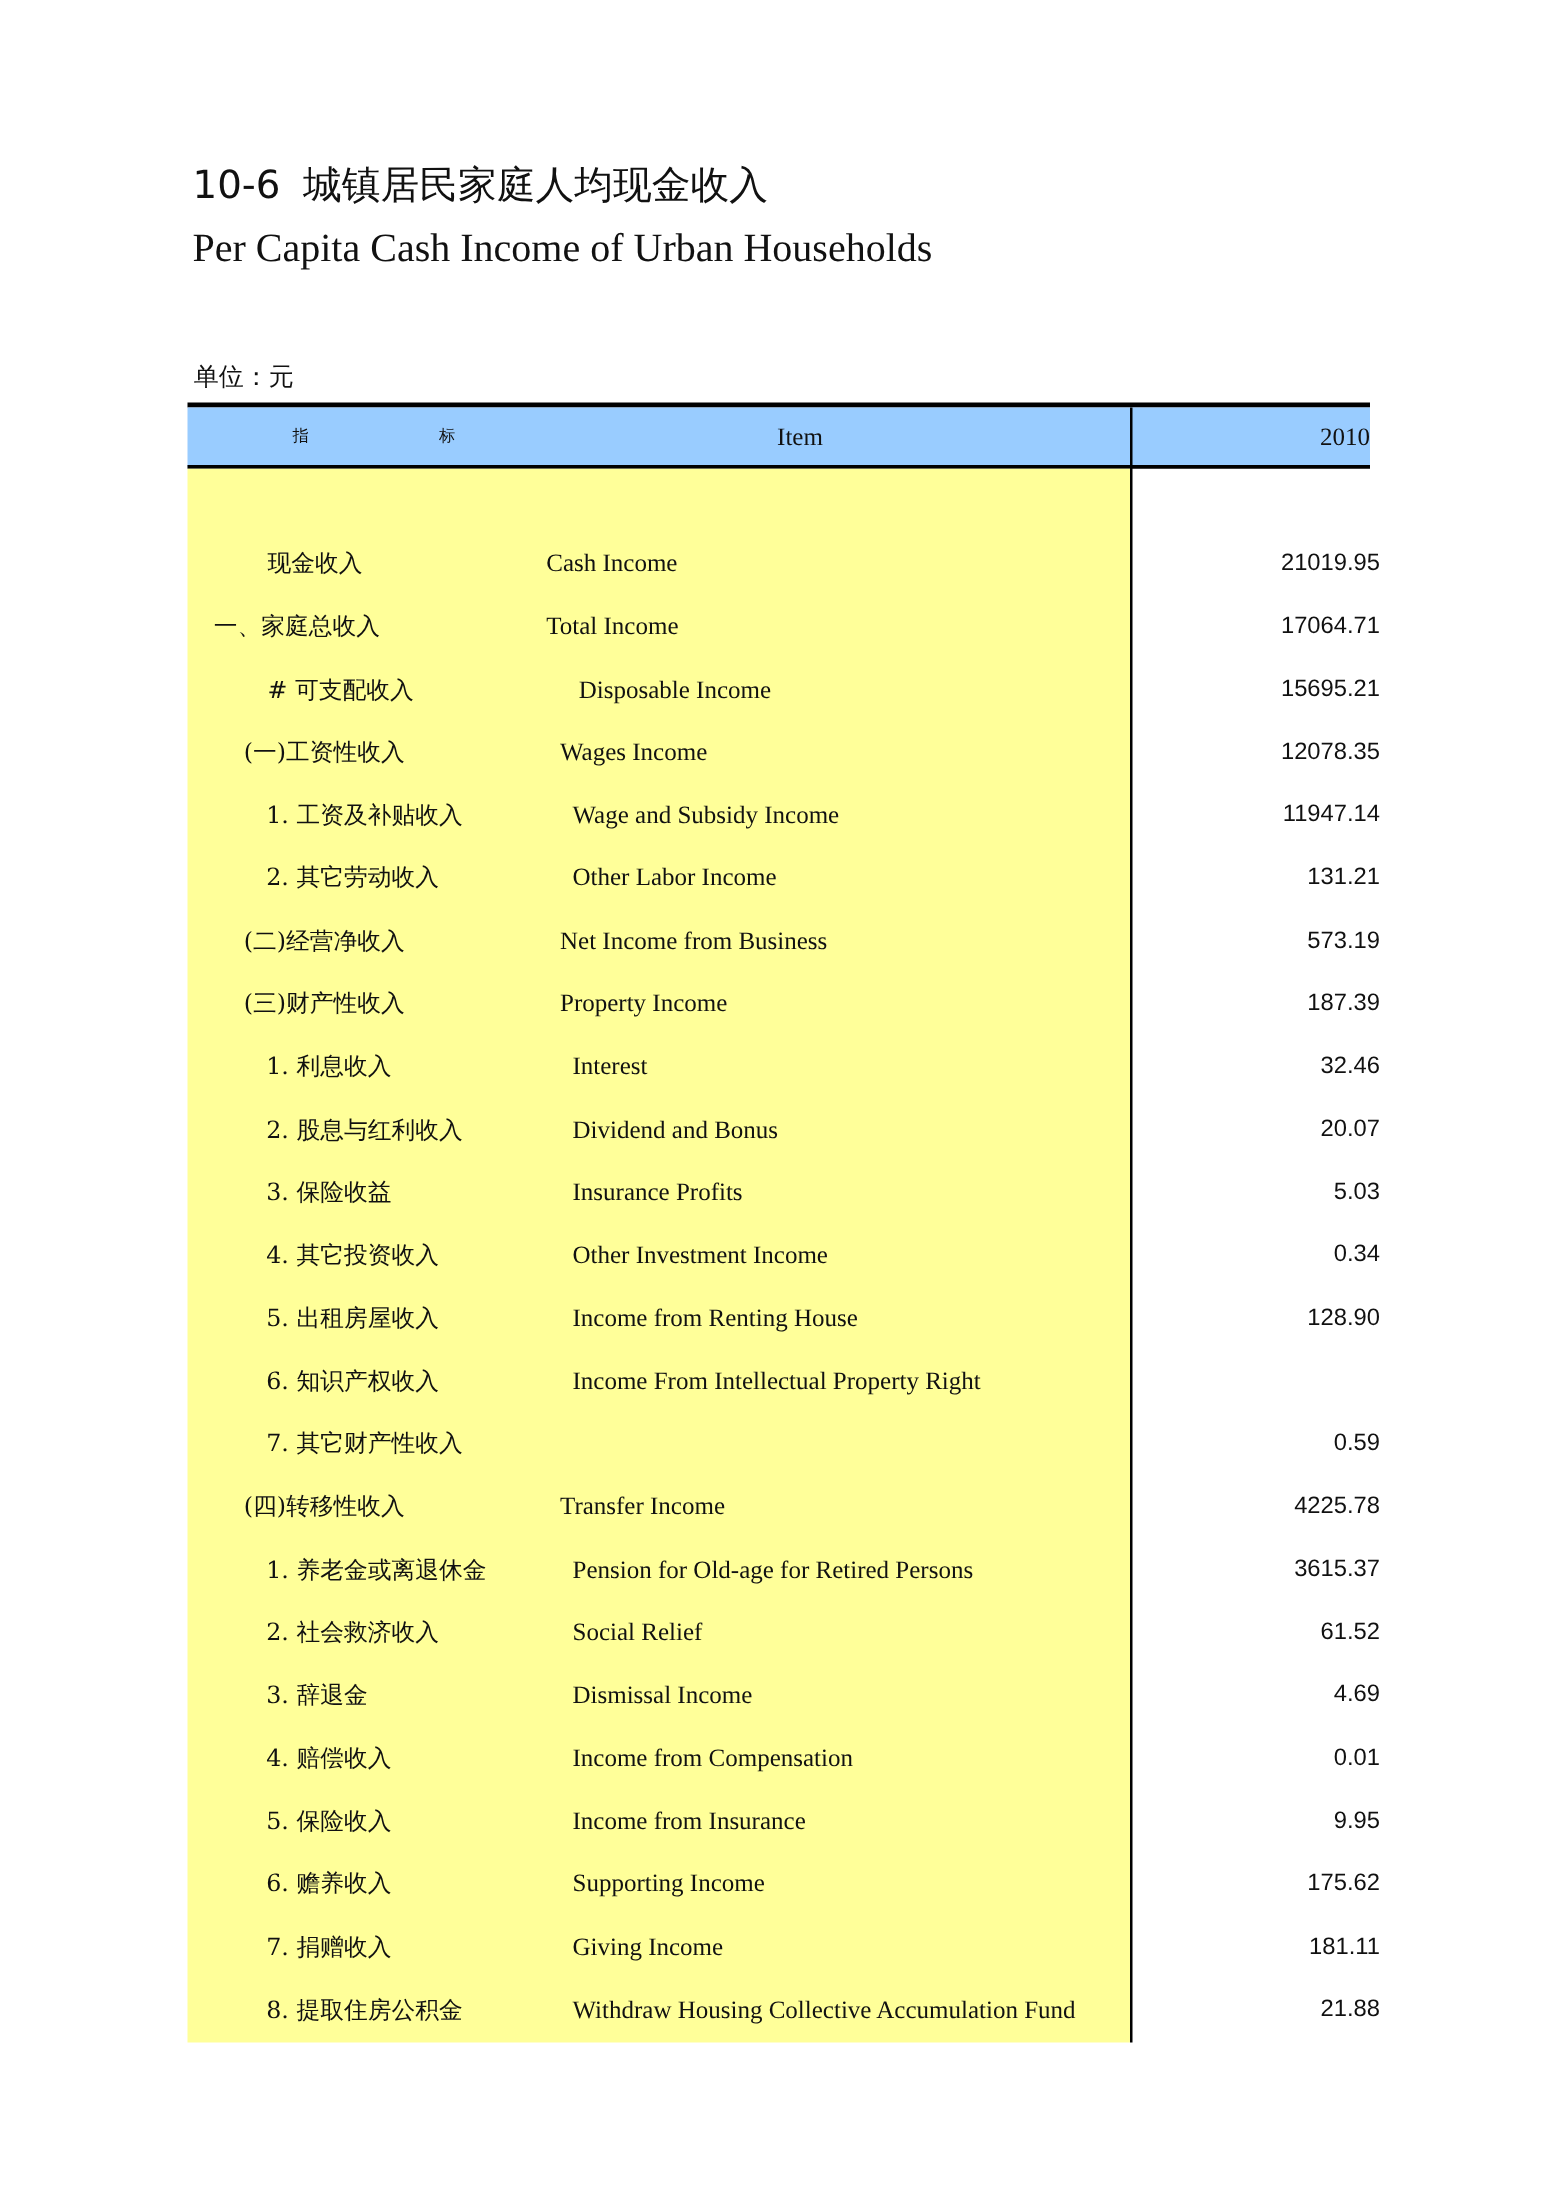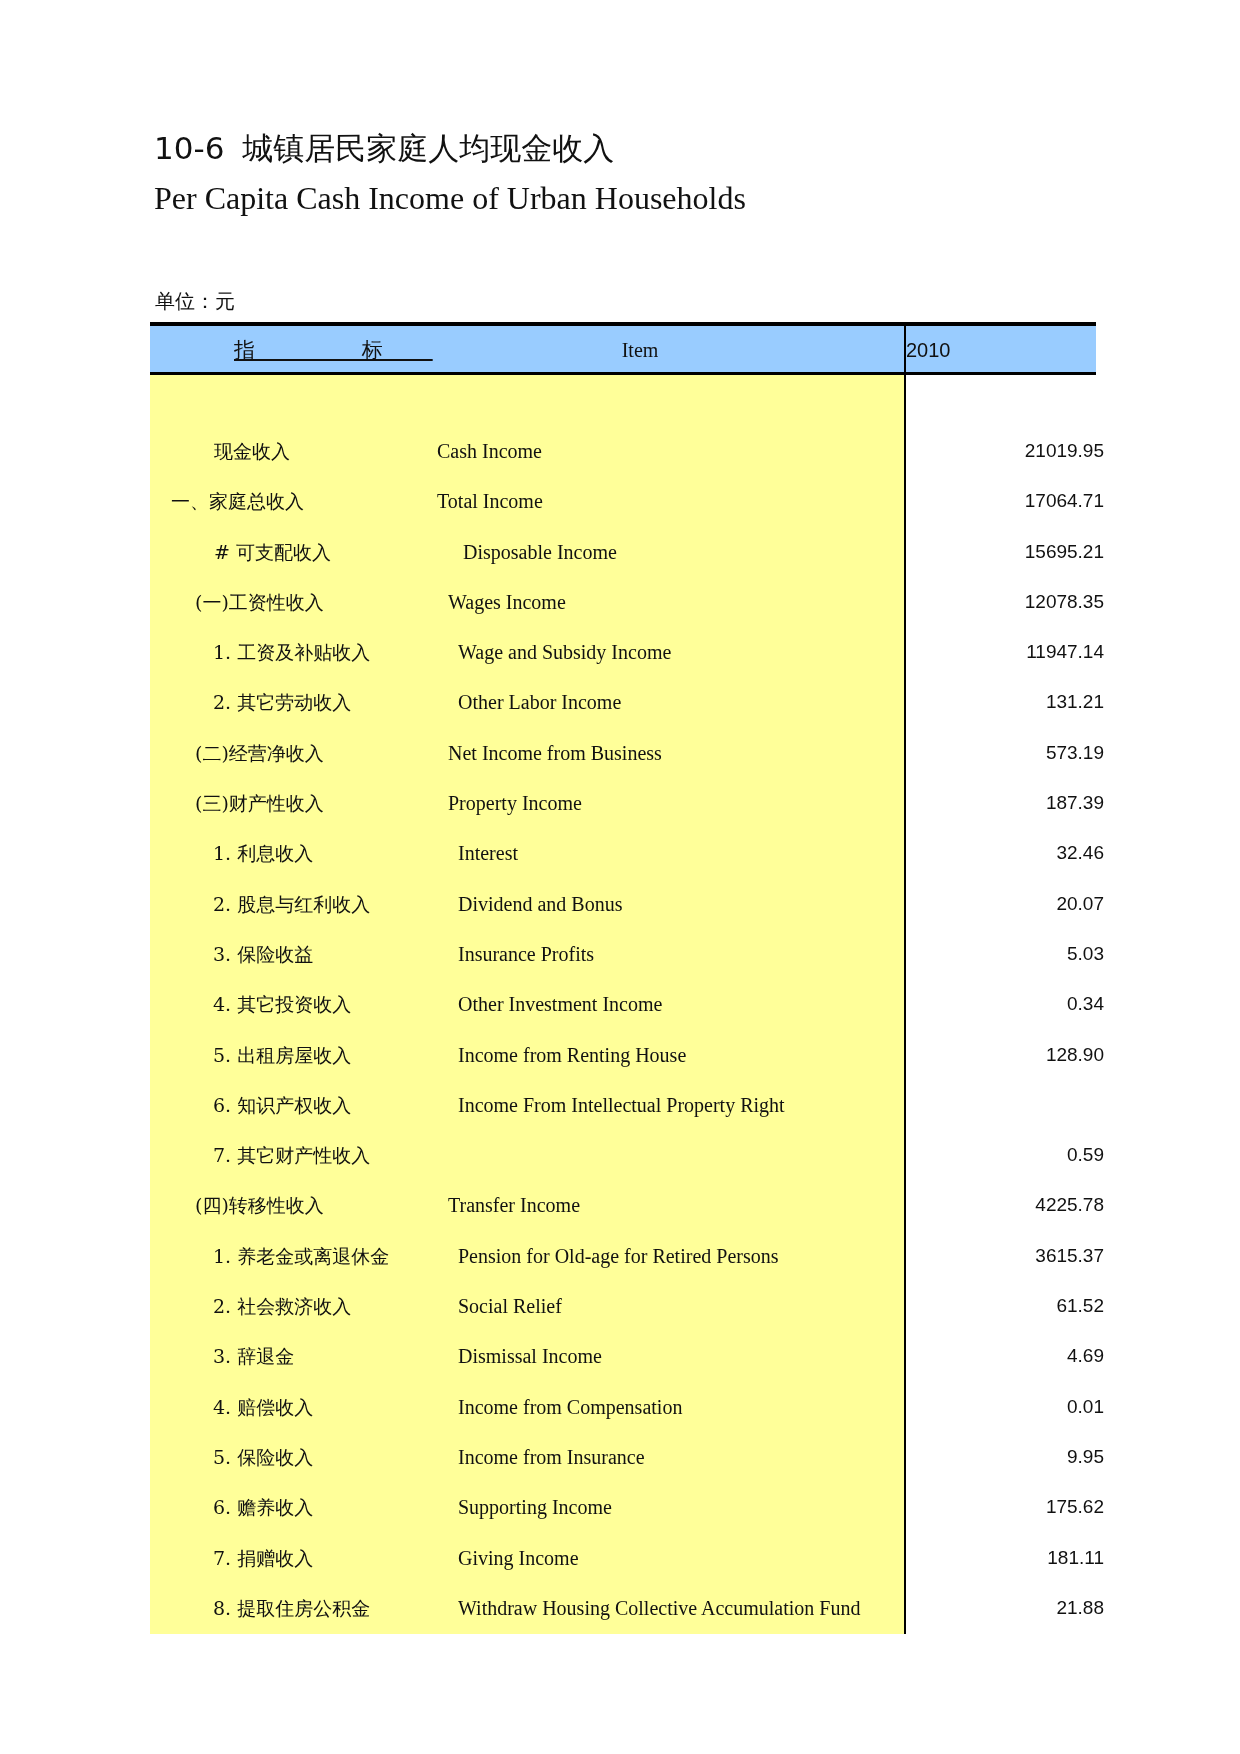--- a/index.html
+++ b/index.html
@@ -14,7 +14,7 @@
   .tbl-topline { position: absolute; left: 0; top: 0; width: 946px; height: 4px; background: #000; }
   .tbl-header { position: absolute; left: 0; top: 4px; width: 946px; height: 48px; background: #99ccff; }
   .tbl-headline { position: absolute; left: 0; top: 50px; width: 946px; height: 3px; background: #000; }
-  .hdr-cn { position: absolute; left: 84px; top: 0; height: 62px; line-height: 48px; font-family: "DejaVu Serif", serif; font-size: 21px; letter-spacing: 50px; white-space: nowrap; text-decoration: underline; }
+  .hdr-cn { position: absolute; left: 84px; top: 0; height: 62px; line-height: 48px; font-family: "DejaVu Serif", serif; font-size: 13px; letter-spacing: 50px; white-space: nowrap; }
   .hdr-item { position: absolute; left: 340px; width: 300px; top: 0; height: 60px; line-height: 48px; text-align: center; font-family: "Liberation Serif", serif; font-size: 20px; }
   .hdr-year { position: absolute; left: 756px; width: 190px; top: 0; height: 48px; line-height: 48px; text-align: left; font-family: Liberation Sans, sans-serif; font-size: 20px; }
   .yellow { position: absolute; left: 0; top: 53px; width: 754px; height: 1259px; background: #ffff99; }

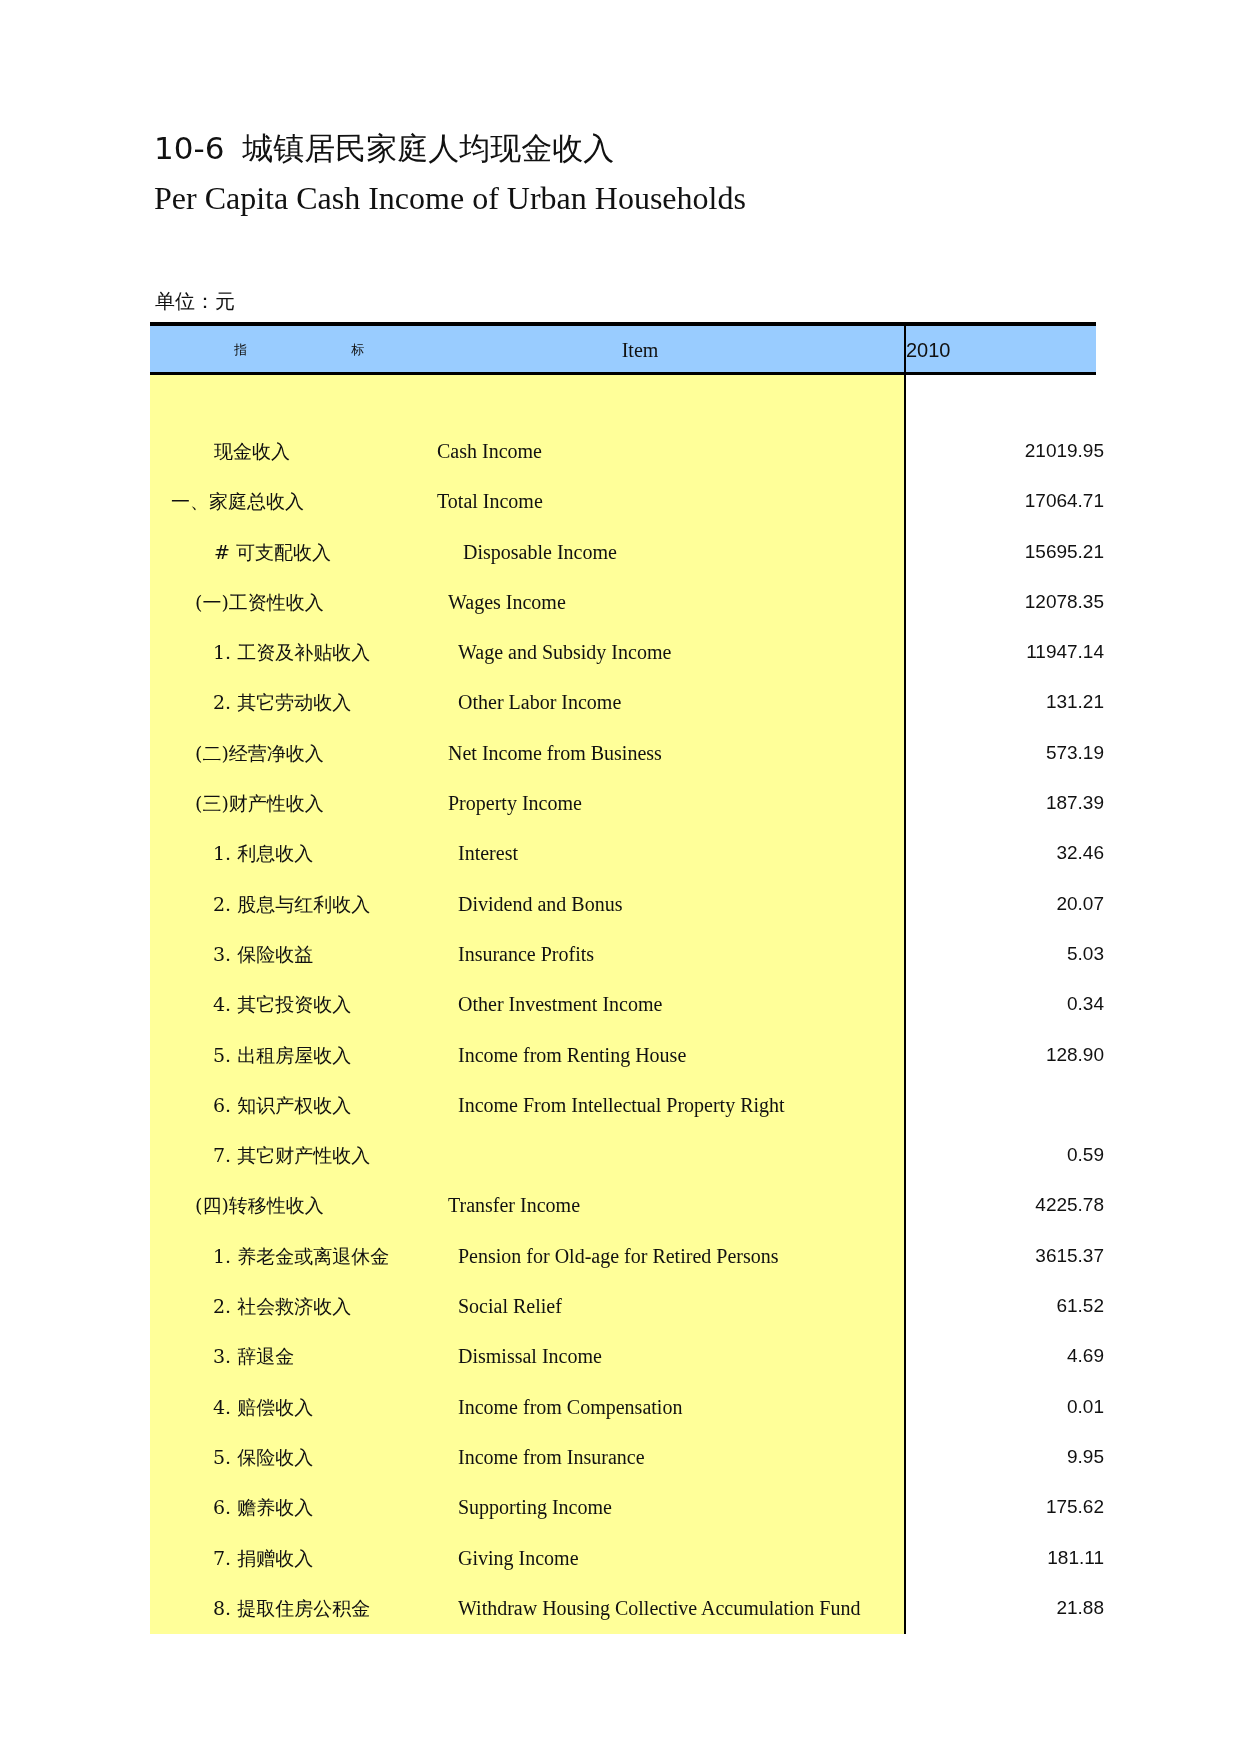--- a/index.html
+++ b/index.html
@@ -16,7 +16,7 @@
   .tbl-headline { position: absolute; left: 0; top: 50px; width: 946px; height: 3px; background: #000; }
   .hdr-cn { position: absolute; left: 84px; top: 0; height: 62px; line-height: 48px; font-family: "DejaVu Serif", serif; font-size: 13px; letter-spacing: 50px; white-space: nowrap; }
   .hdr-item { position: absolute; left: 340px; width: 300px; top: 0; height: 60px; line-height: 48px; text-align: center; font-family: "Liberation Serif", serif; font-size: 20px; }
-  .hdr-year { position: absolute; left: 756px; width: 190px; top: 0; height: 48px; line-height: 48px; text-align: left; font-family: Liberation Sans, sans-serif; font-size: 20px; }
+  .hdr-year { position: absolute; left: 756px; width: 190px; top: 0; height: 48px; line-height: 48px; text-align: right; font-family: Liberation Serif, serif; font-size: 20px; }
   .yellow { position: absolute; left: 0; top: 53px; width: 754px; height: 1259px; background: #ffff99; }
   .vsep { position: absolute; left: 754px; top: 4px; width: 2px; height: 1308px; background: #000; }
 

